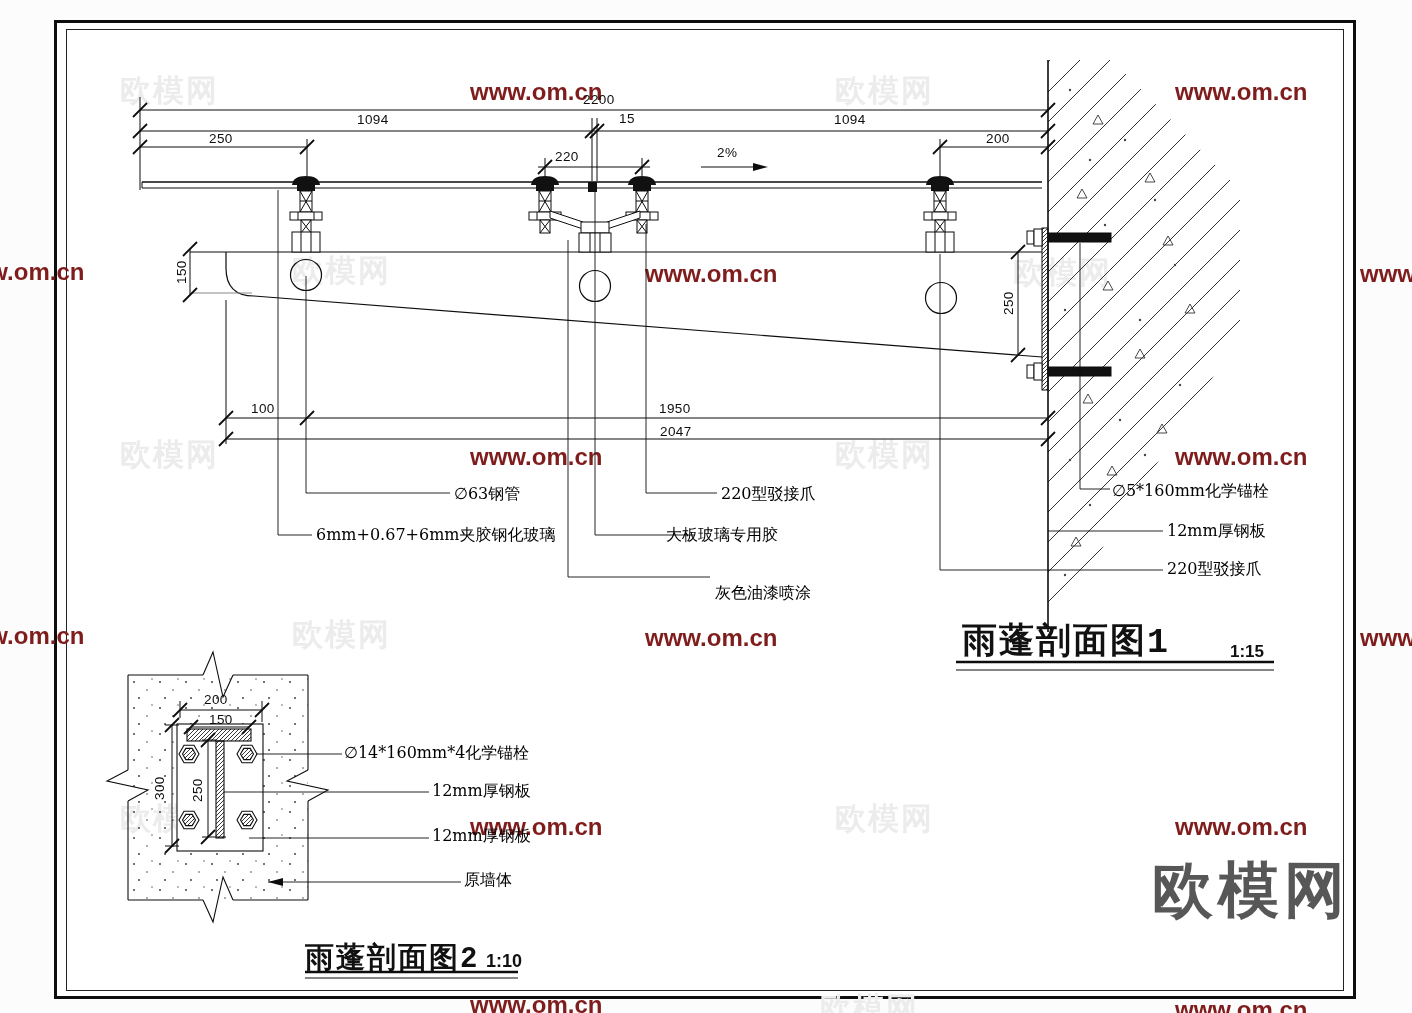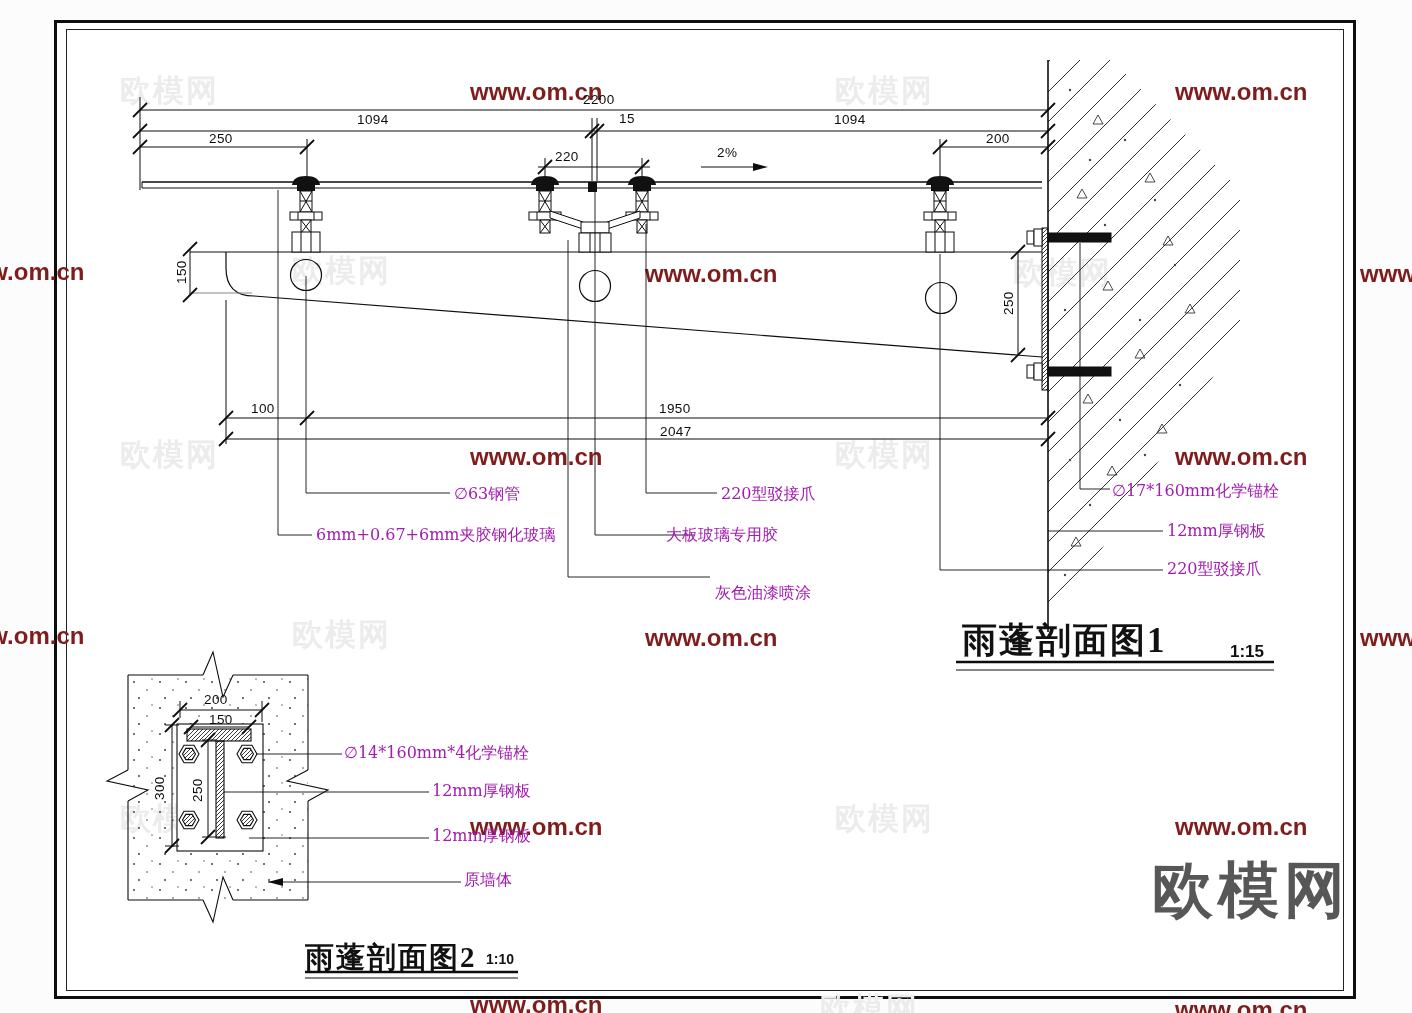--- a/index.html
+++ b/index.html
@@ -17,7 +17,7 @@
   .txt{position:absolute;z-index:4;white-space:nowrap}
   .dim{font-size:13.5px;letter-spacing:.4px;color:#0d0d0d}
   .rot{transform:rotate(-90deg);transform-origin:0 0}
-  .cn{font-family:"DejaVu Serif","Liberation Serif",serif;font-size:16px;color:#a21caf}
+  .cn{font-family:"DejaVu Serif","Liberation Serif",serif;font-size:16px;color:#000000}
   .title{font-family:Liberation Serif, serif;font-weight:700;font-size:35px;letter-spacing:2px}
   .title2{font-size:29px}
   .scale{font-family:Liberation Sans, sans-serif;font-size:17px;font-weight:700}

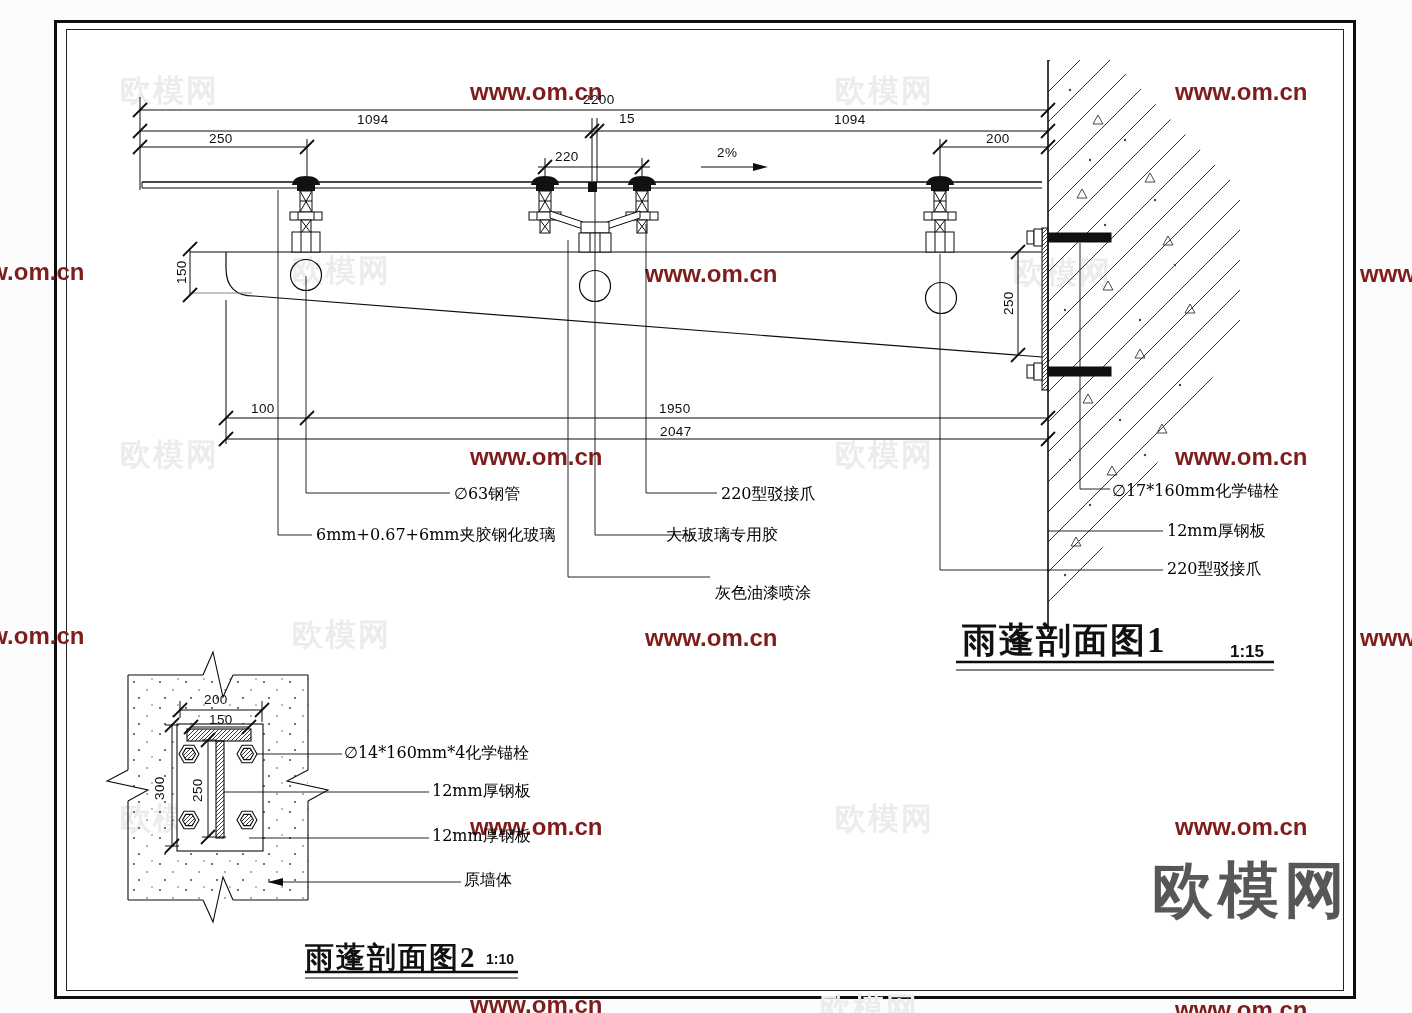--- a/index.html
+++ b/index.html
@@ -325,7 +325,7 @@
 <span class="txt cn" style="left:721px;top:484px">220型驳接爪</span>
 <span class="txt cn" style="left:666px;top:525px">大板玻璃专用胶</span>
 <span class="txt cn" style="left:715px;top:583px">灰色油漆喷涂</span>
-<span class="txt cn" style="left:1112px;top:481px">∅17*160mm化学锚栓</span>
+<span class="txt cn" style="left:1112px;top:481px">∅5*160mm化学锚栓</span>
 <span class="txt cn" style="left:1167px;top:521px">12mm厚钢板</span>
 <span class="txt cn" style="left:1167px;top:559px">220型驳接爪</span>
 

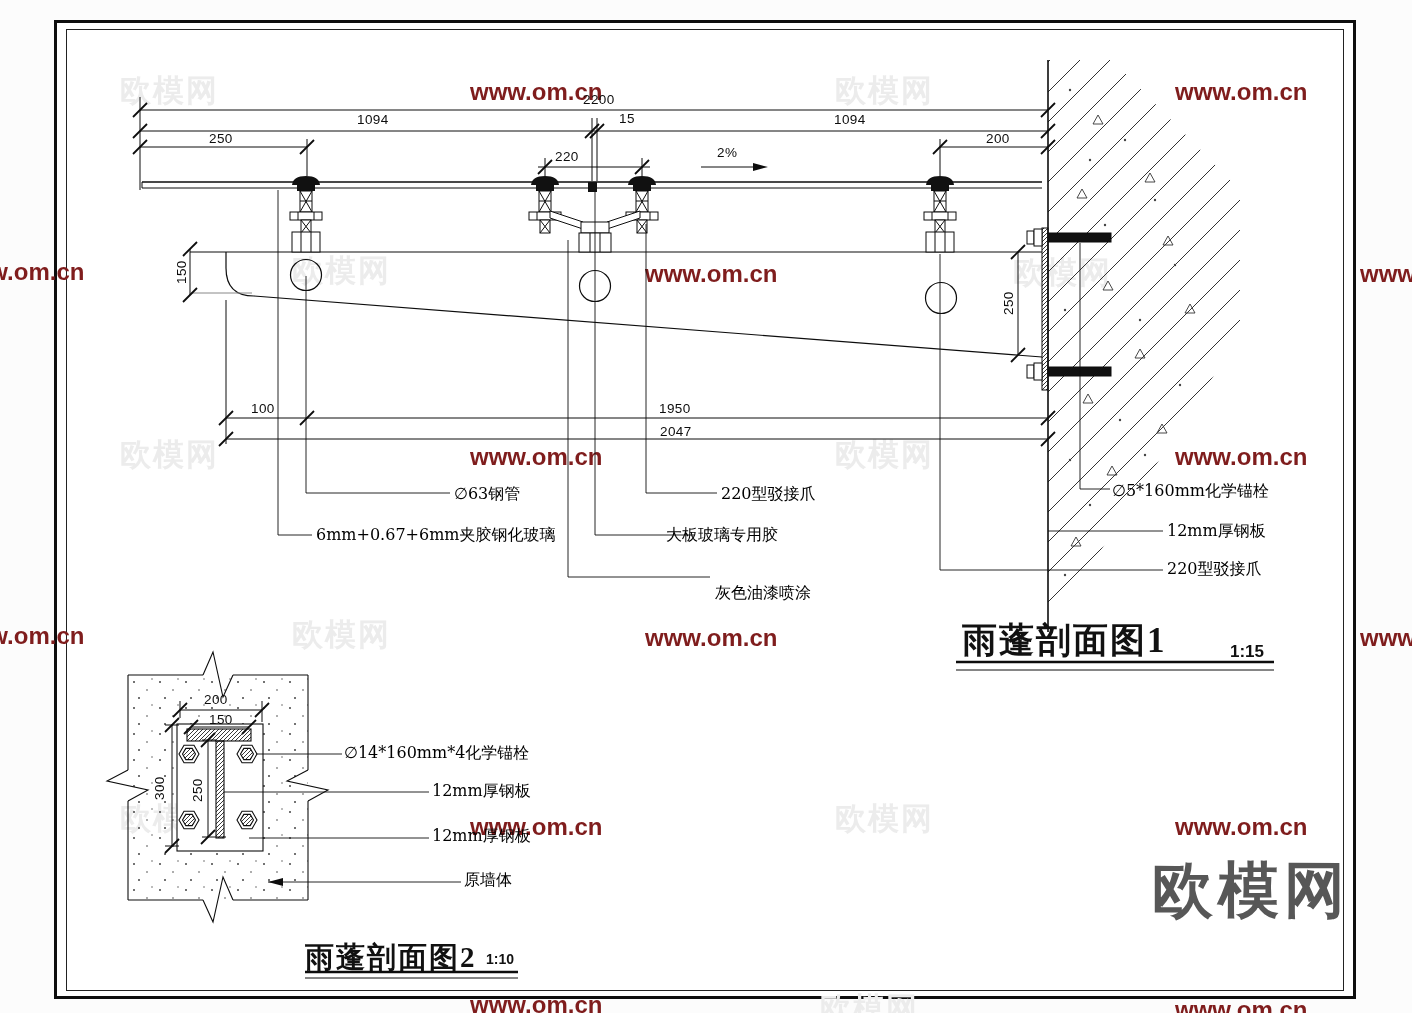--- a/index.html
+++ b/index.html
@@ -18,7 +18,7 @@
   .dim{font-size:13.5px;letter-spacing:.4px;color:#0d0d0d}
   .rot{transform:rotate(-90deg);transform-origin:0 0}
   .cn{font-family:"DejaVu Serif","Liberation Serif",serif;font-size:16px;color:#000000}
-  .title{font-family:Liberation Serif, serif;font-weight:700;font-size:35px;letter-spacing:2px}
+  .title{font-family:Liberation Mono, monospace;font-weight:700;font-size:35px;letter-spacing:2px}
   .title2{font-size:29px}
   .scale{font-family:Liberation Sans, sans-serif;font-size:17px;font-weight:700}
   .scale2{font-size:14px}

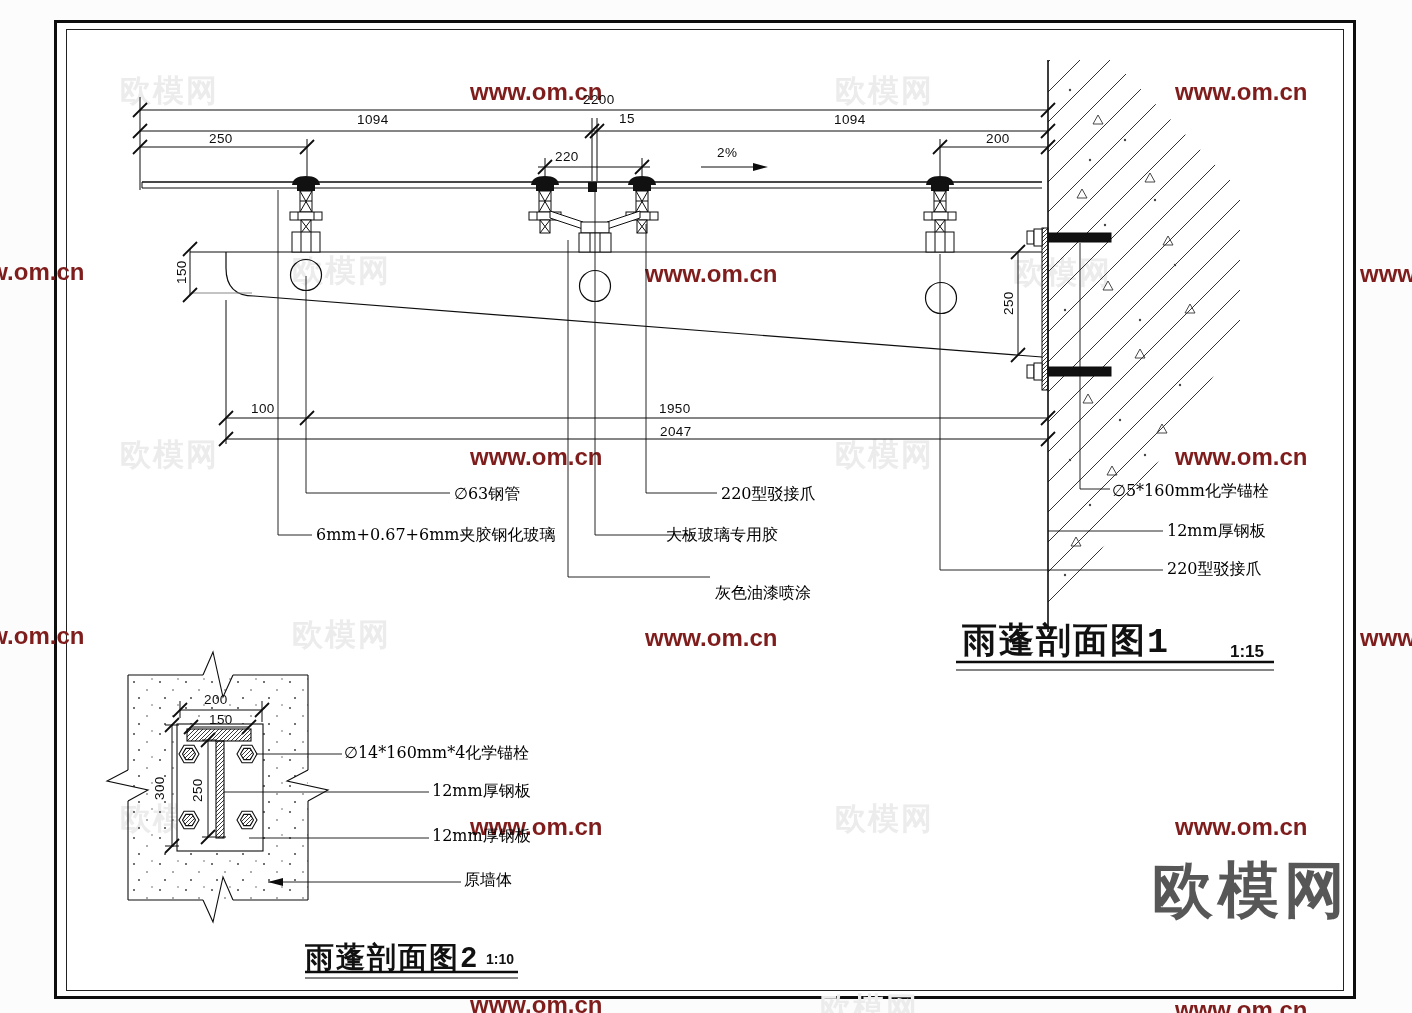--- a/index.html
+++ b/index.html
@@ -21,7 +21,7 @@
   .title{font-family:Liberation Mono, monospace;font-weight:700;font-size:35px;letter-spacing:2px}
   .title2{font-size:29px}
   .scale{font-family:Liberation Sans, sans-serif;font-size:17px;font-weight:700}
-  .scale2{font-size:14px}
+  .scale2{font-size:18px}
 </style>
 </head>
 <body>

